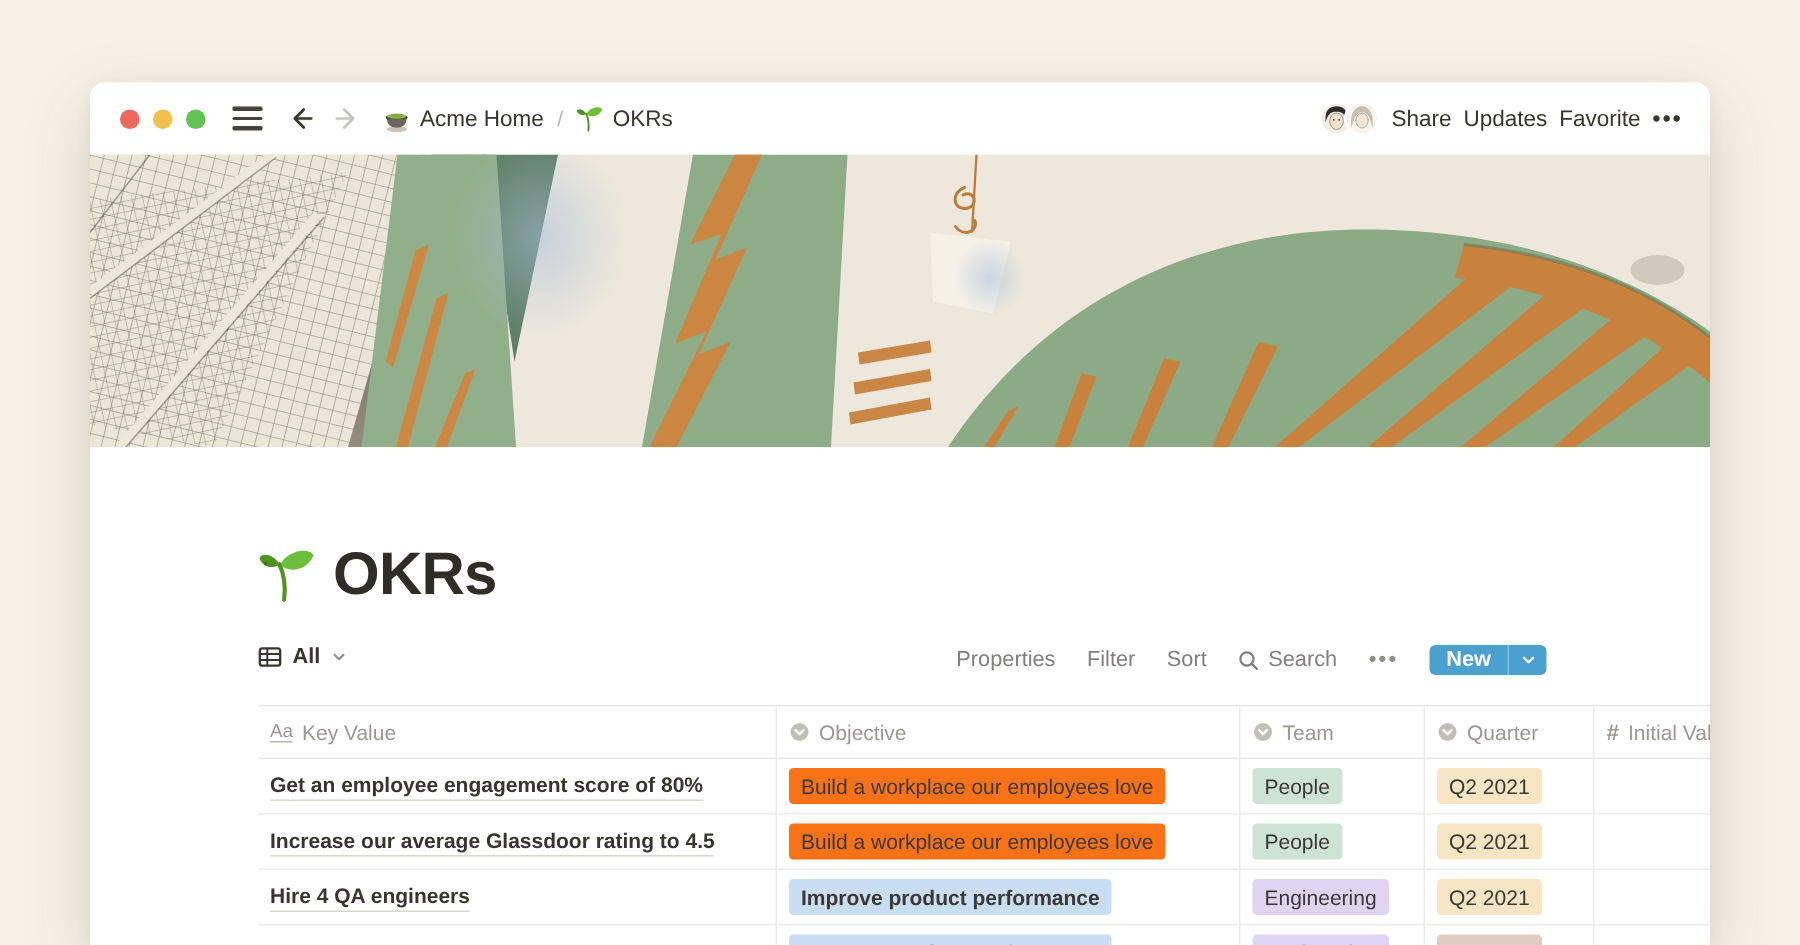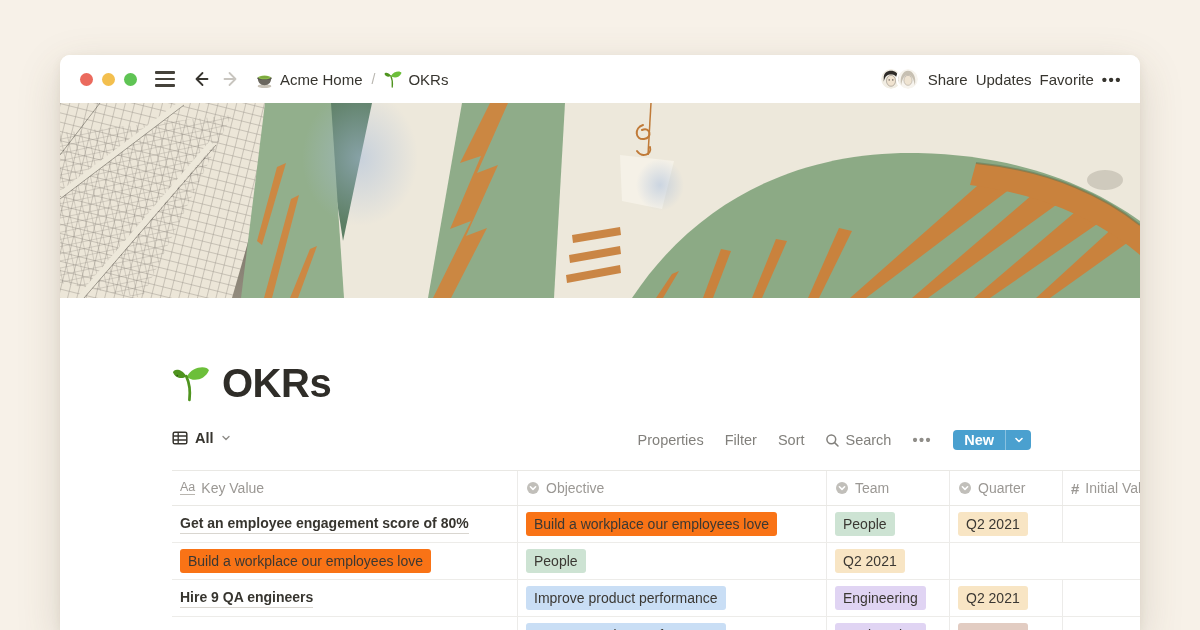--- a/index.html
+++ b/index.html
@@ -331,6 +331,9 @@
 
       <div class="t-row t-body-row">
         <div class="cell">
+            <span class="kr-text">Increase our average Glassdoor rating to 4.5</span>
+          </div>
+        <div class="cell">
             <span class="tag tag-pink">Build a workplace our employees love</span>
           </div>
         <div class="cell">

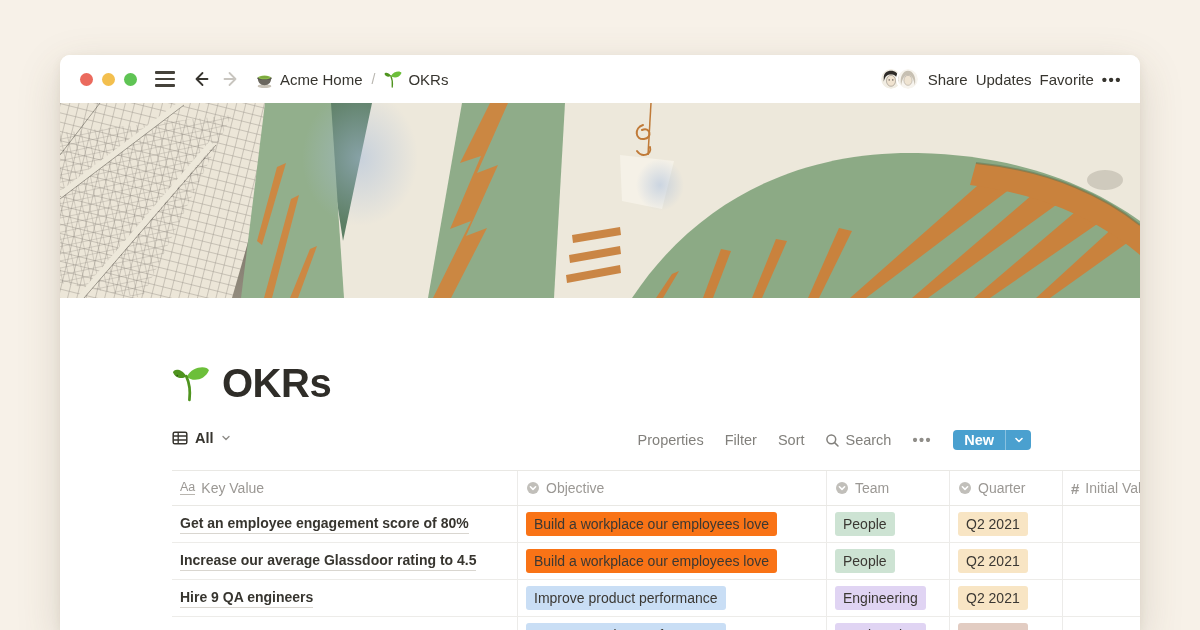--- a/index.html
+++ b/index.html
@@ -347,7 +347,7 @@
 
       <div class="t-row t-body-row">
         <div class="cell">
-            <span class="kr-text">Hire 9 QA engineers</span>
+            <span class="kr-text">Hire 4 QA engineers</span>
           </div>
         <div class="cell">
             <span class="tag tag-blue">Improve product performance</span>

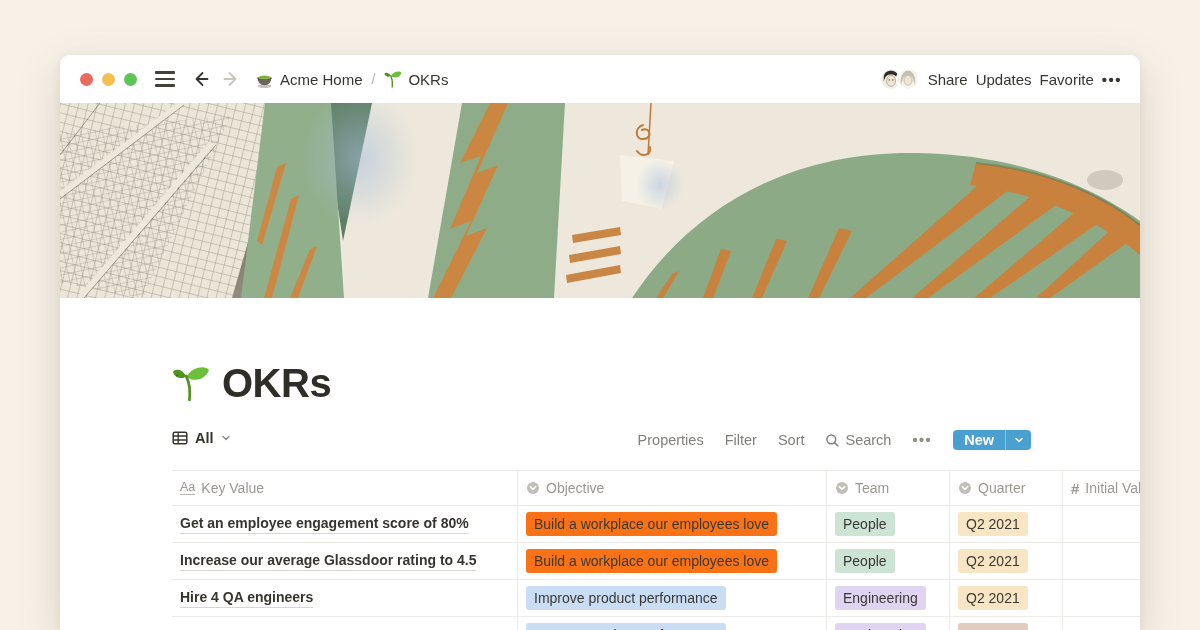--- a/index.html
+++ b/index.html
@@ -65,7 +65,7 @@
   .tag-pink  { background:#f97316; }
   .tag-green { background:#CDE3D3; }
   .tag-tan   { background:#F8E5C4; }
-  .tag-blue  { background:#C9DEF5; }
+  .tag-blue  { background:#C9DEF5;font-weight:bold; }
   .tag-purple{ background:#E0D4F3; }
   .tag-brown { background:#E2CCC2; }
   svg { display:block; }

